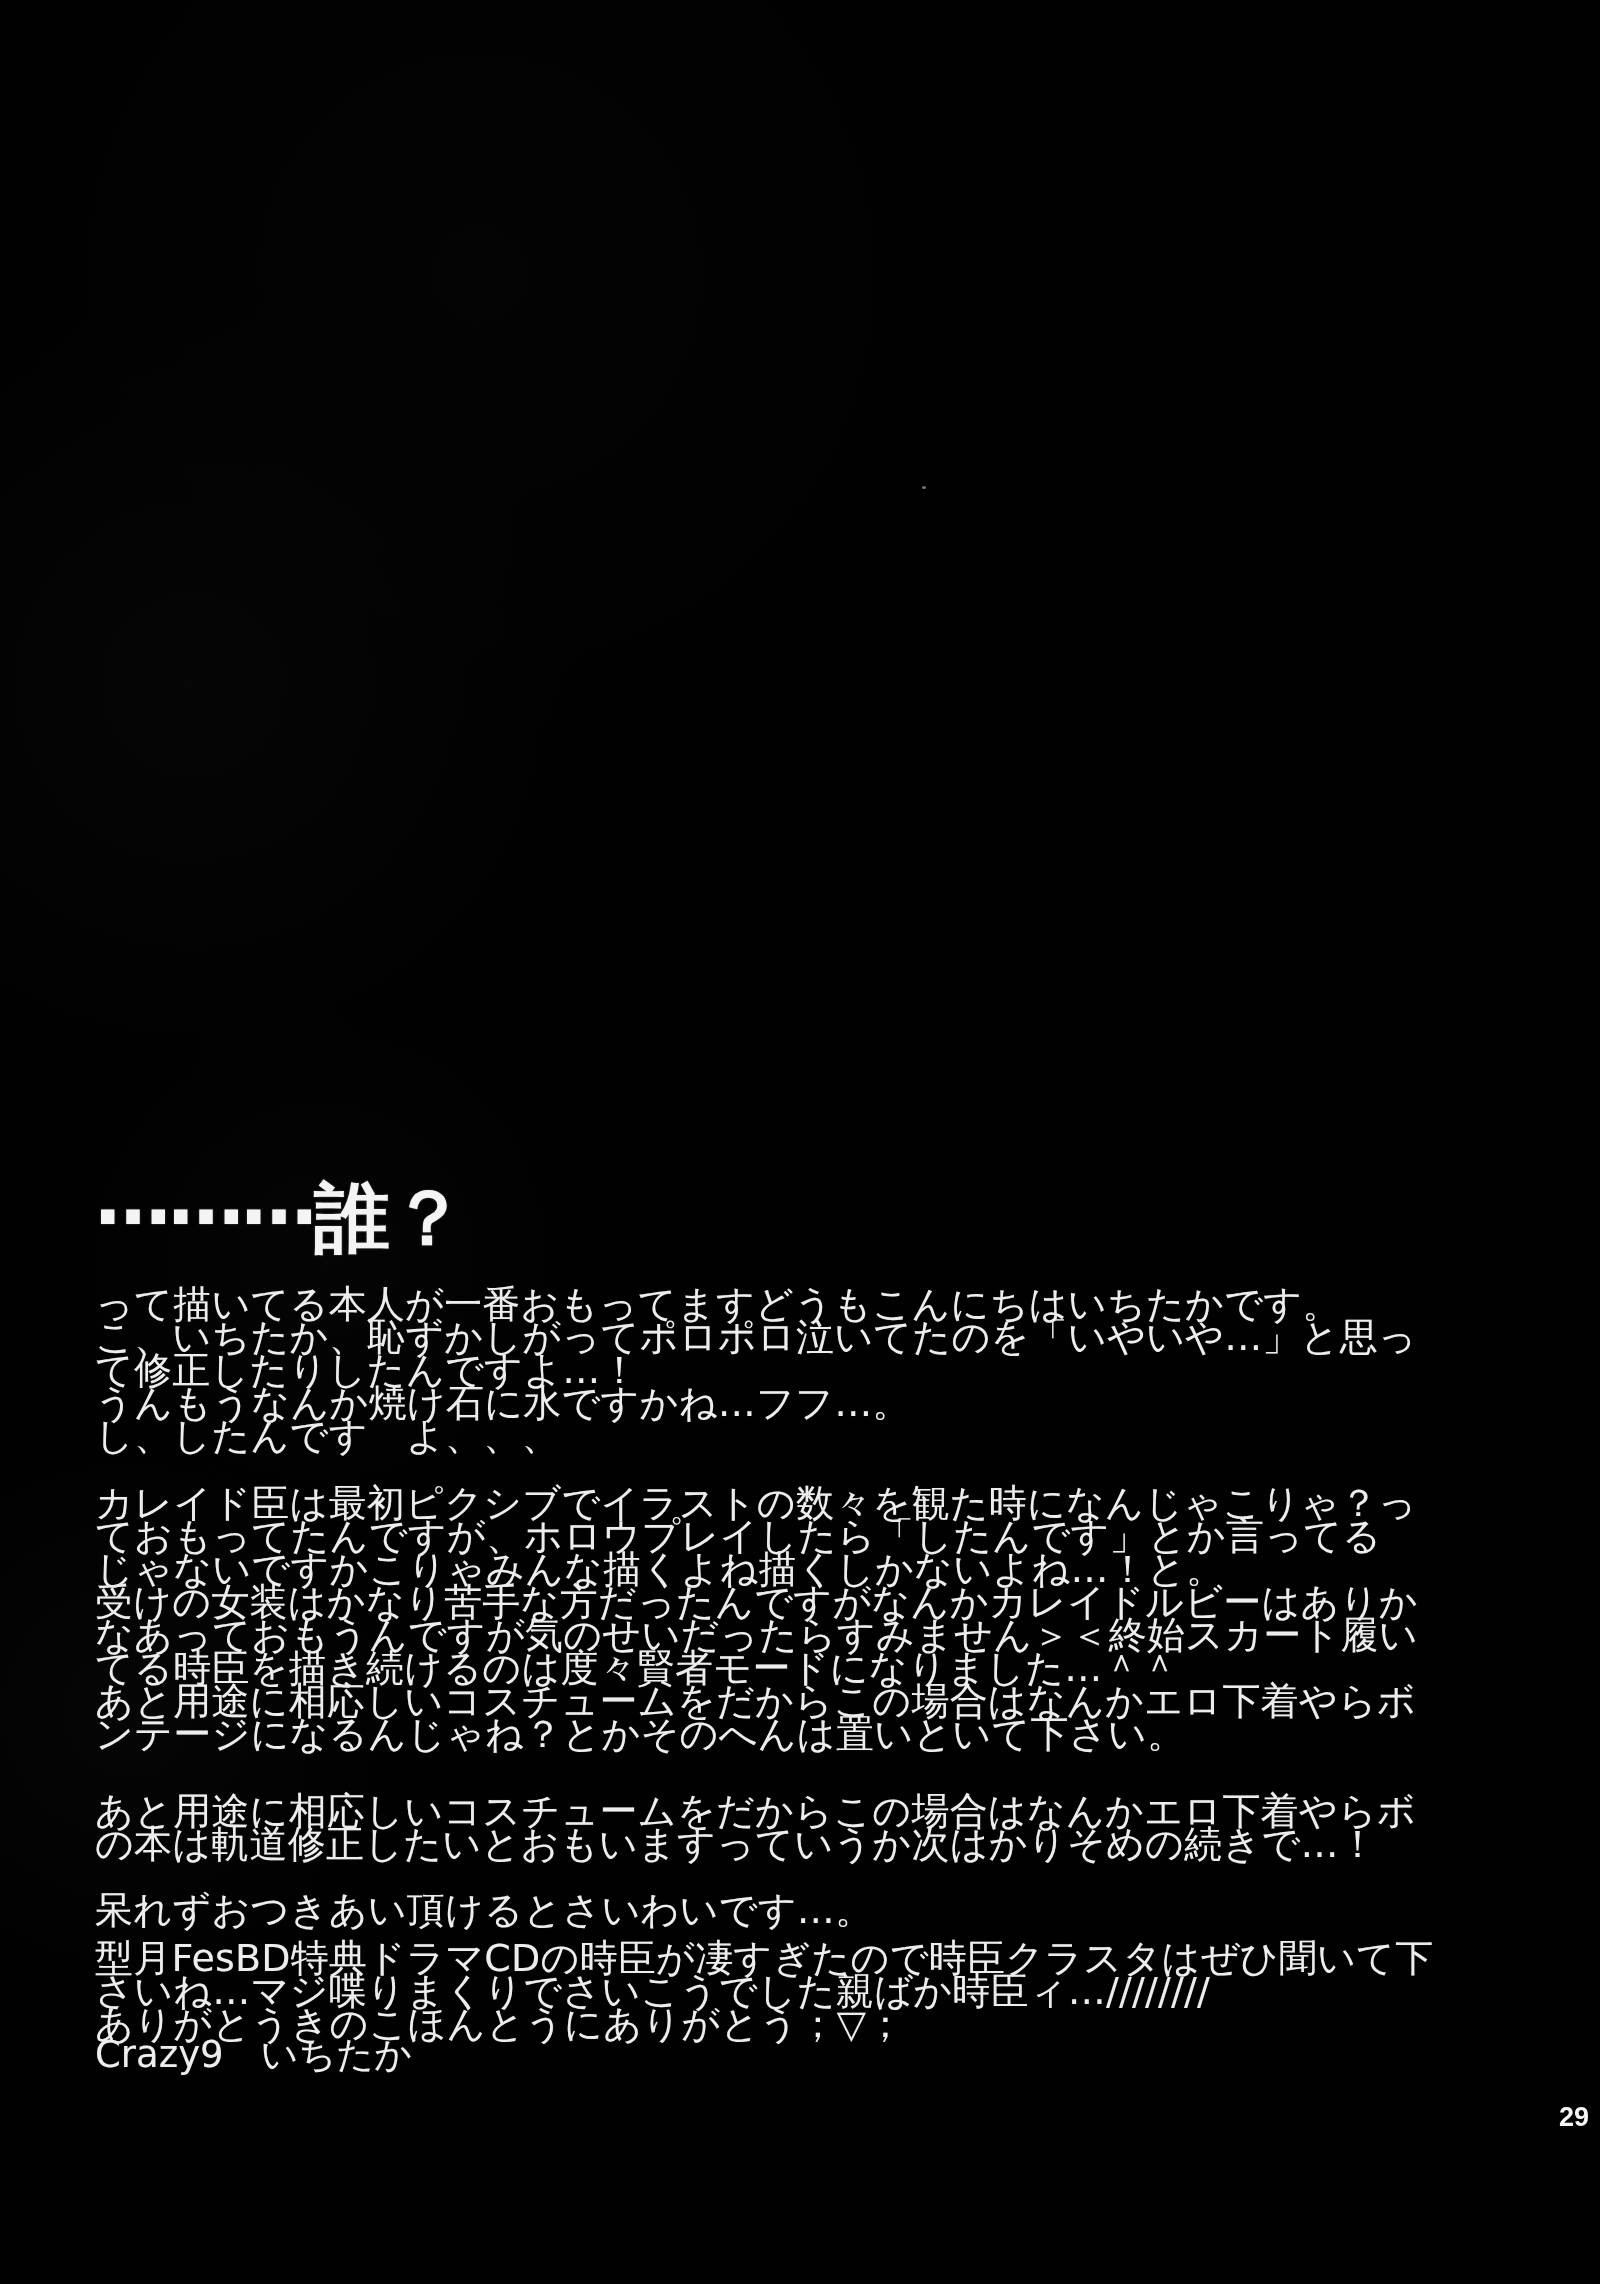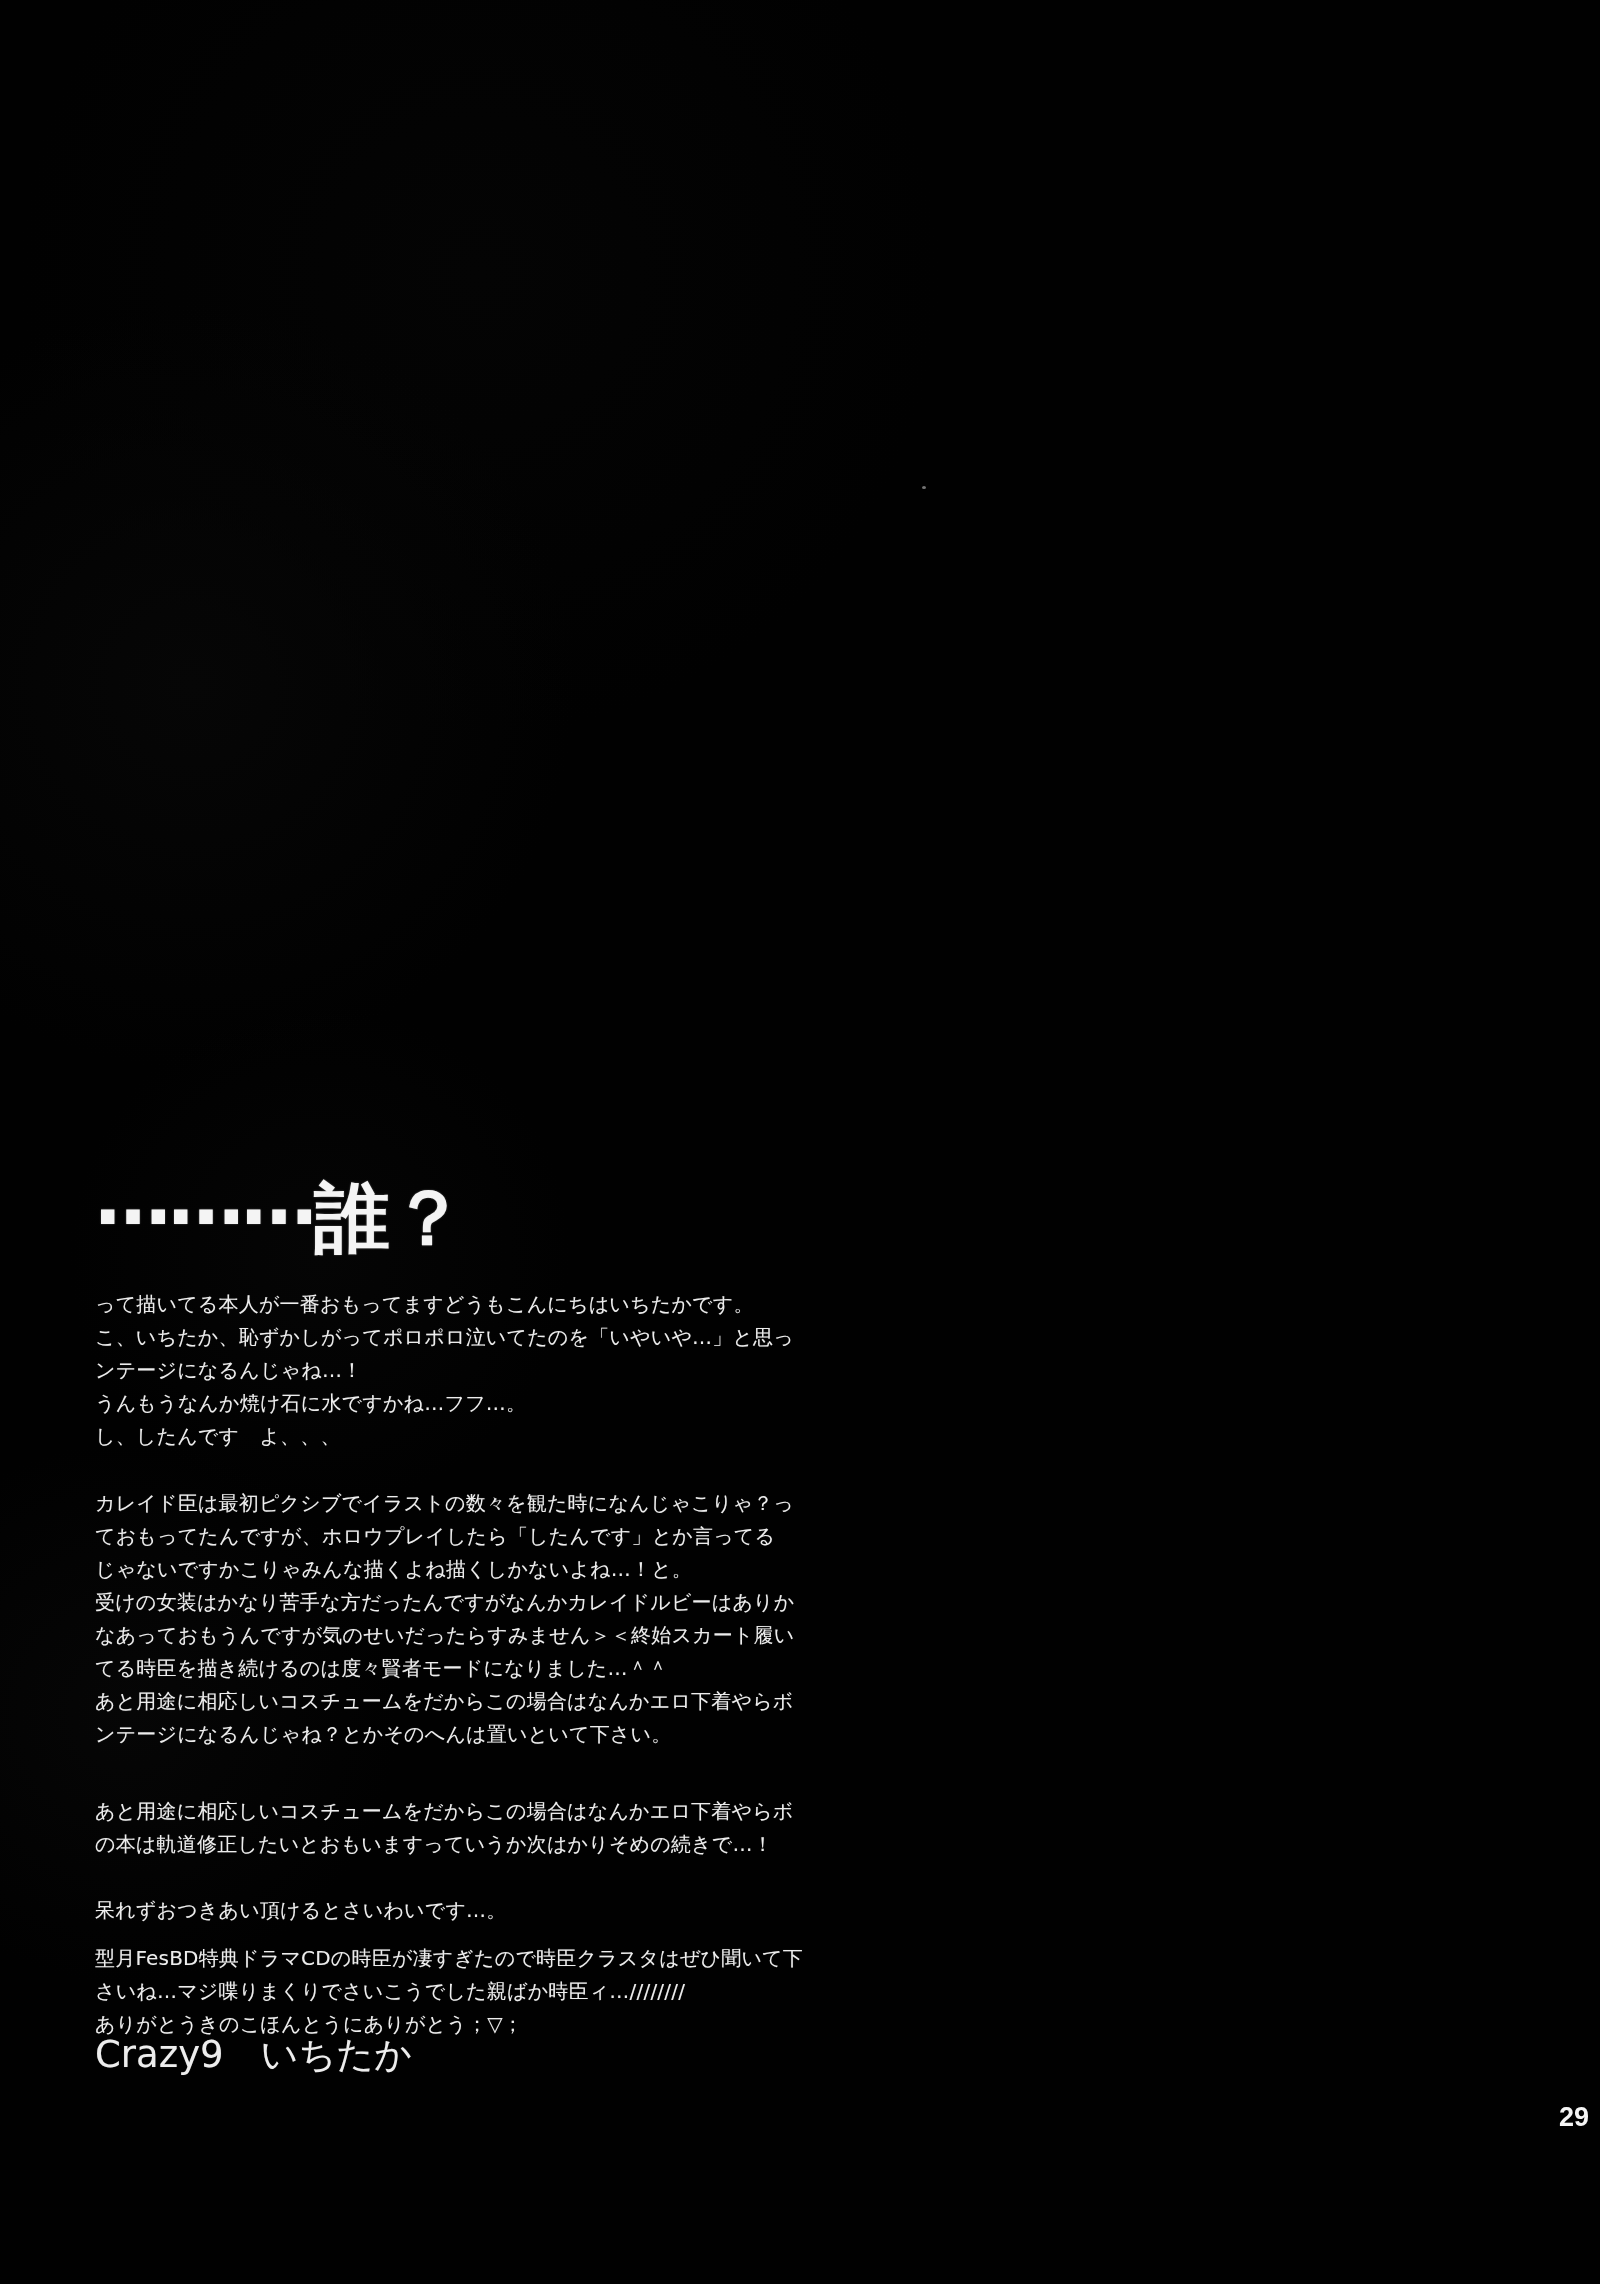--- a/index.html
+++ b/index.html
@@ -43,7 +43,7 @@
     position: absolute;
     left: 95px;
     width: 1000px;
-    font-size: 20px;
+    font-size: 38px;
     line-height: 33px;
     letter-spacing: 0.2px;
     color: #ededed;

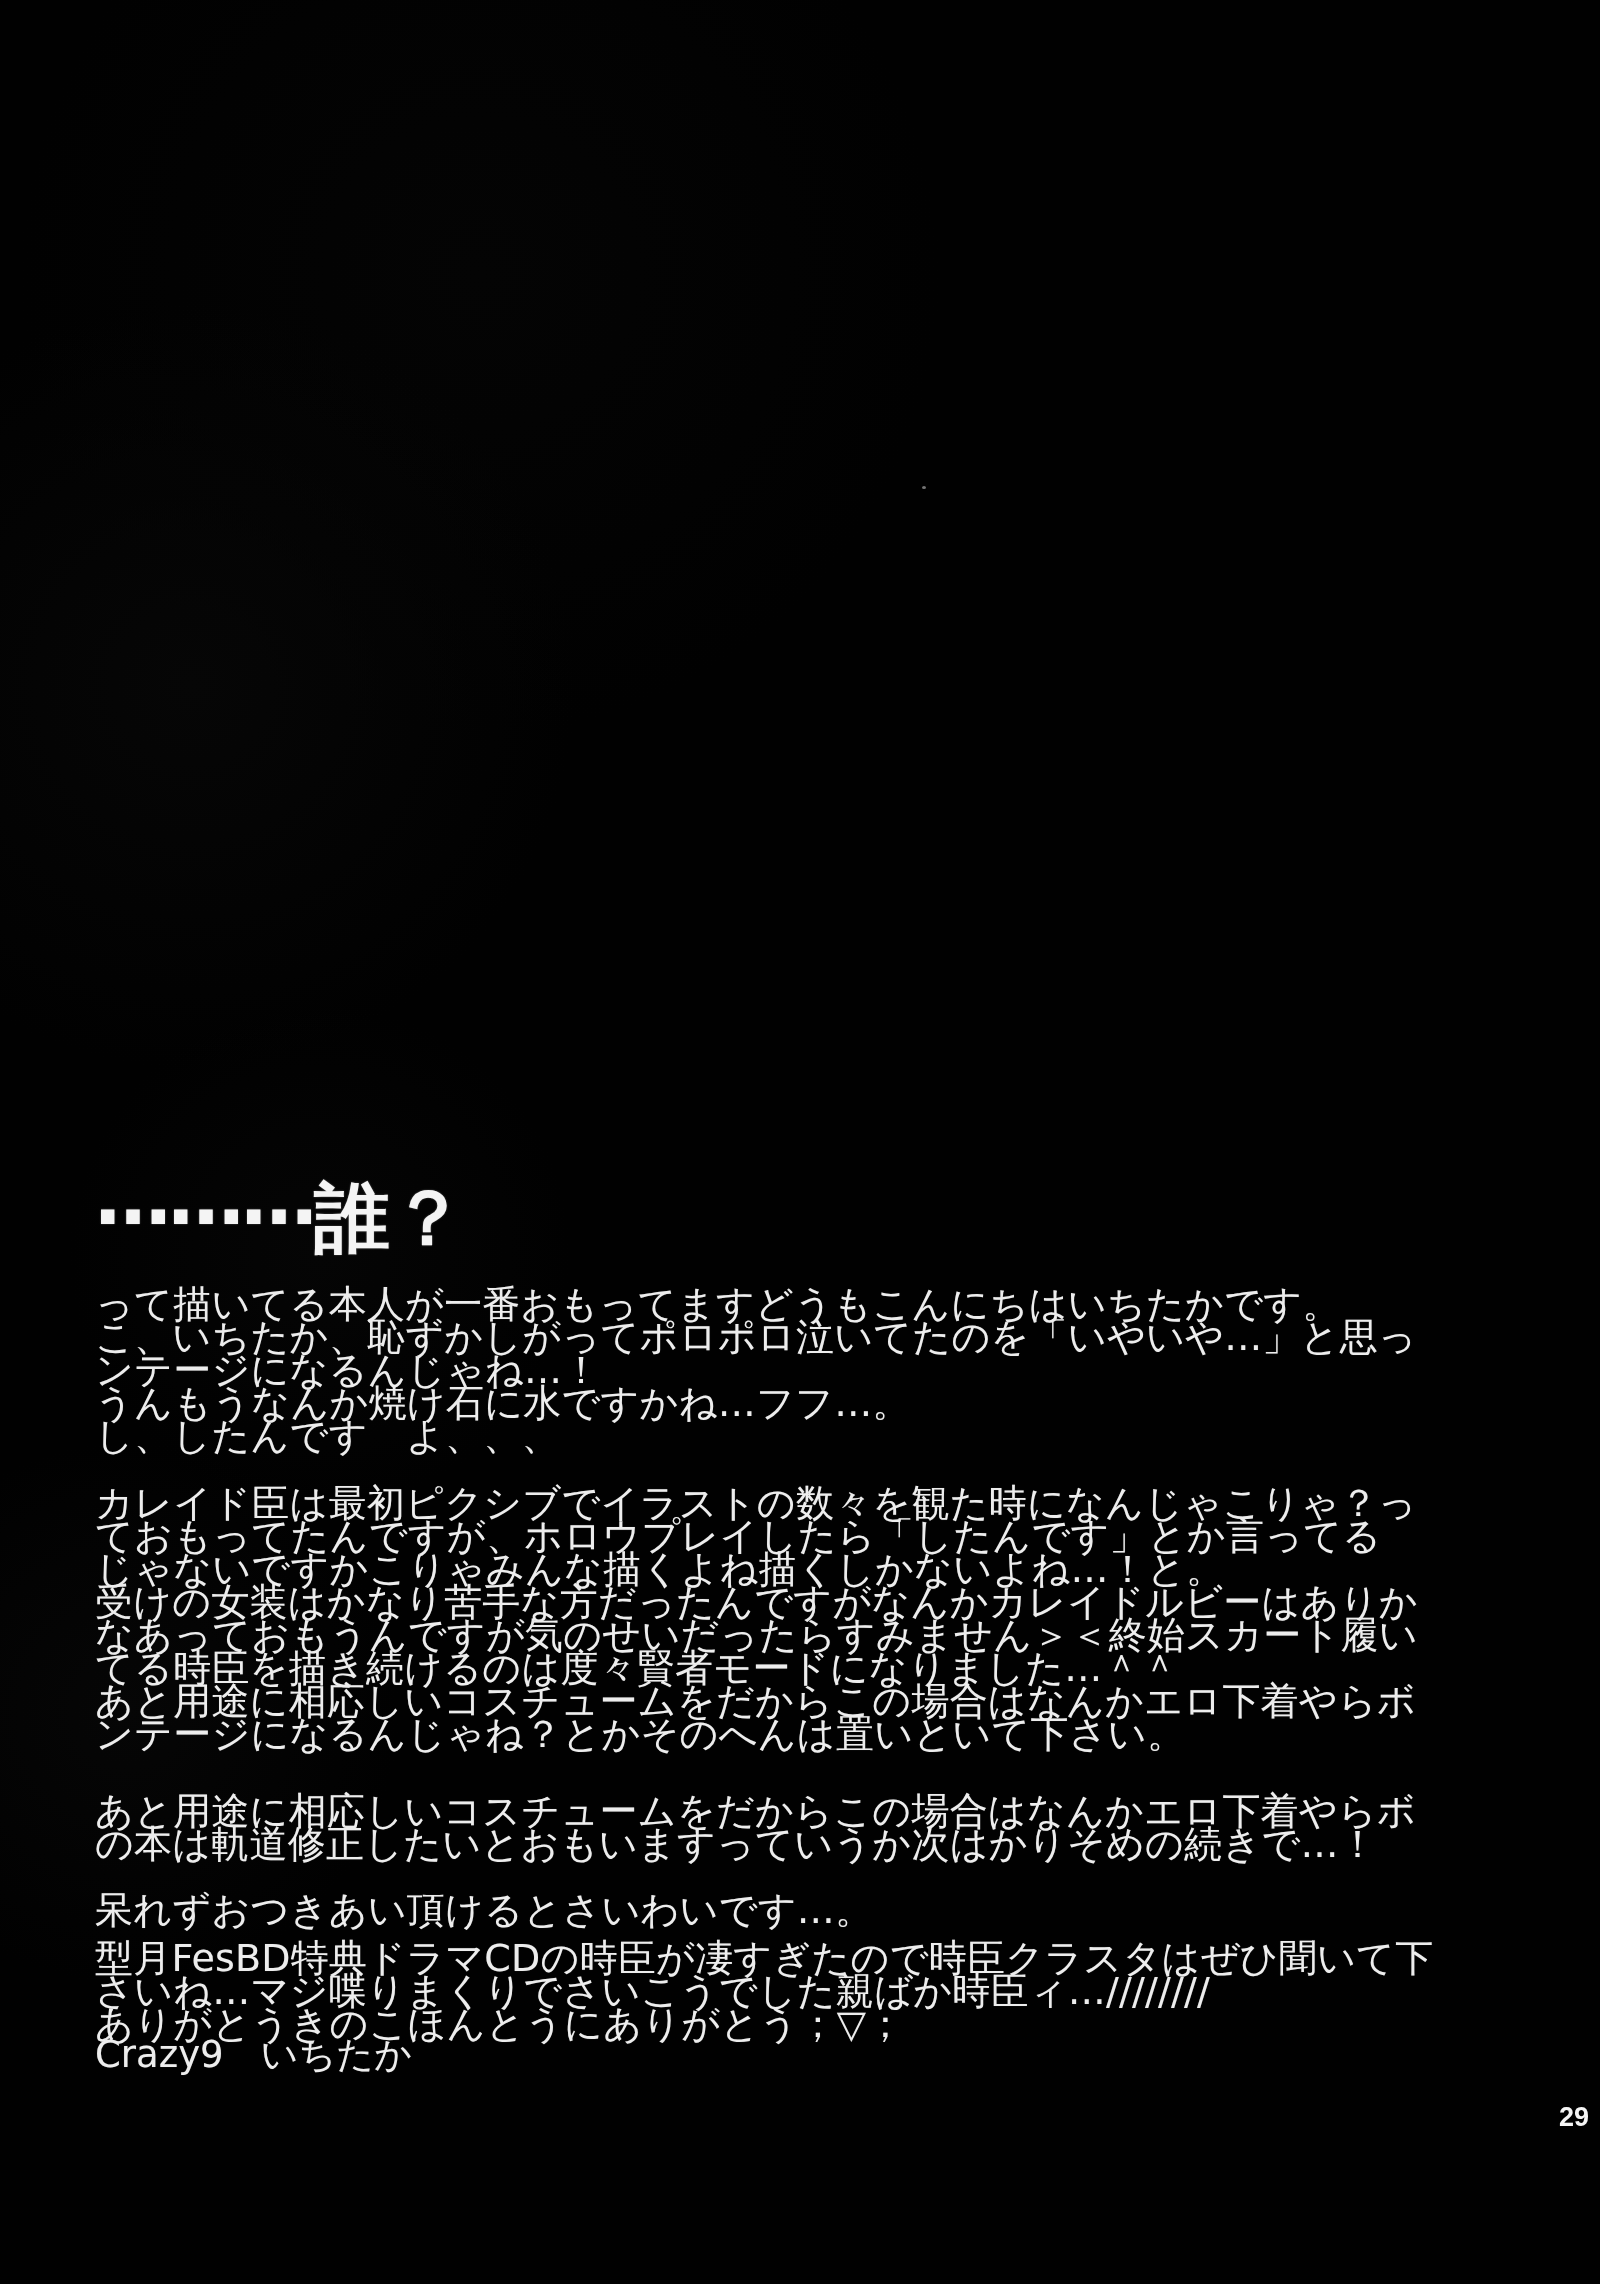--- a/index.html
+++ b/index.html
@@ -99,7 +99,7 @@
   <div class="para" id="para-1">
       <div class="line">って描いてる本人が一番おもってますどうもこんにちはいちたかです。</div>
       <div class="line">こ、いちたか、恥ずかしがってポロポロ泣いてたのを「いやいや…」と思っ</div>
-      <div class="line">ンテージになるんじゃね…！</div>
+      <div class="line">て修正したりしたんですよ…！</div>
       <div class="line">うんもうなんか焼け石に水ですかね…フフ…。</div>
       <div class="line">し、したんです　よ、、、</div>
     </div>

